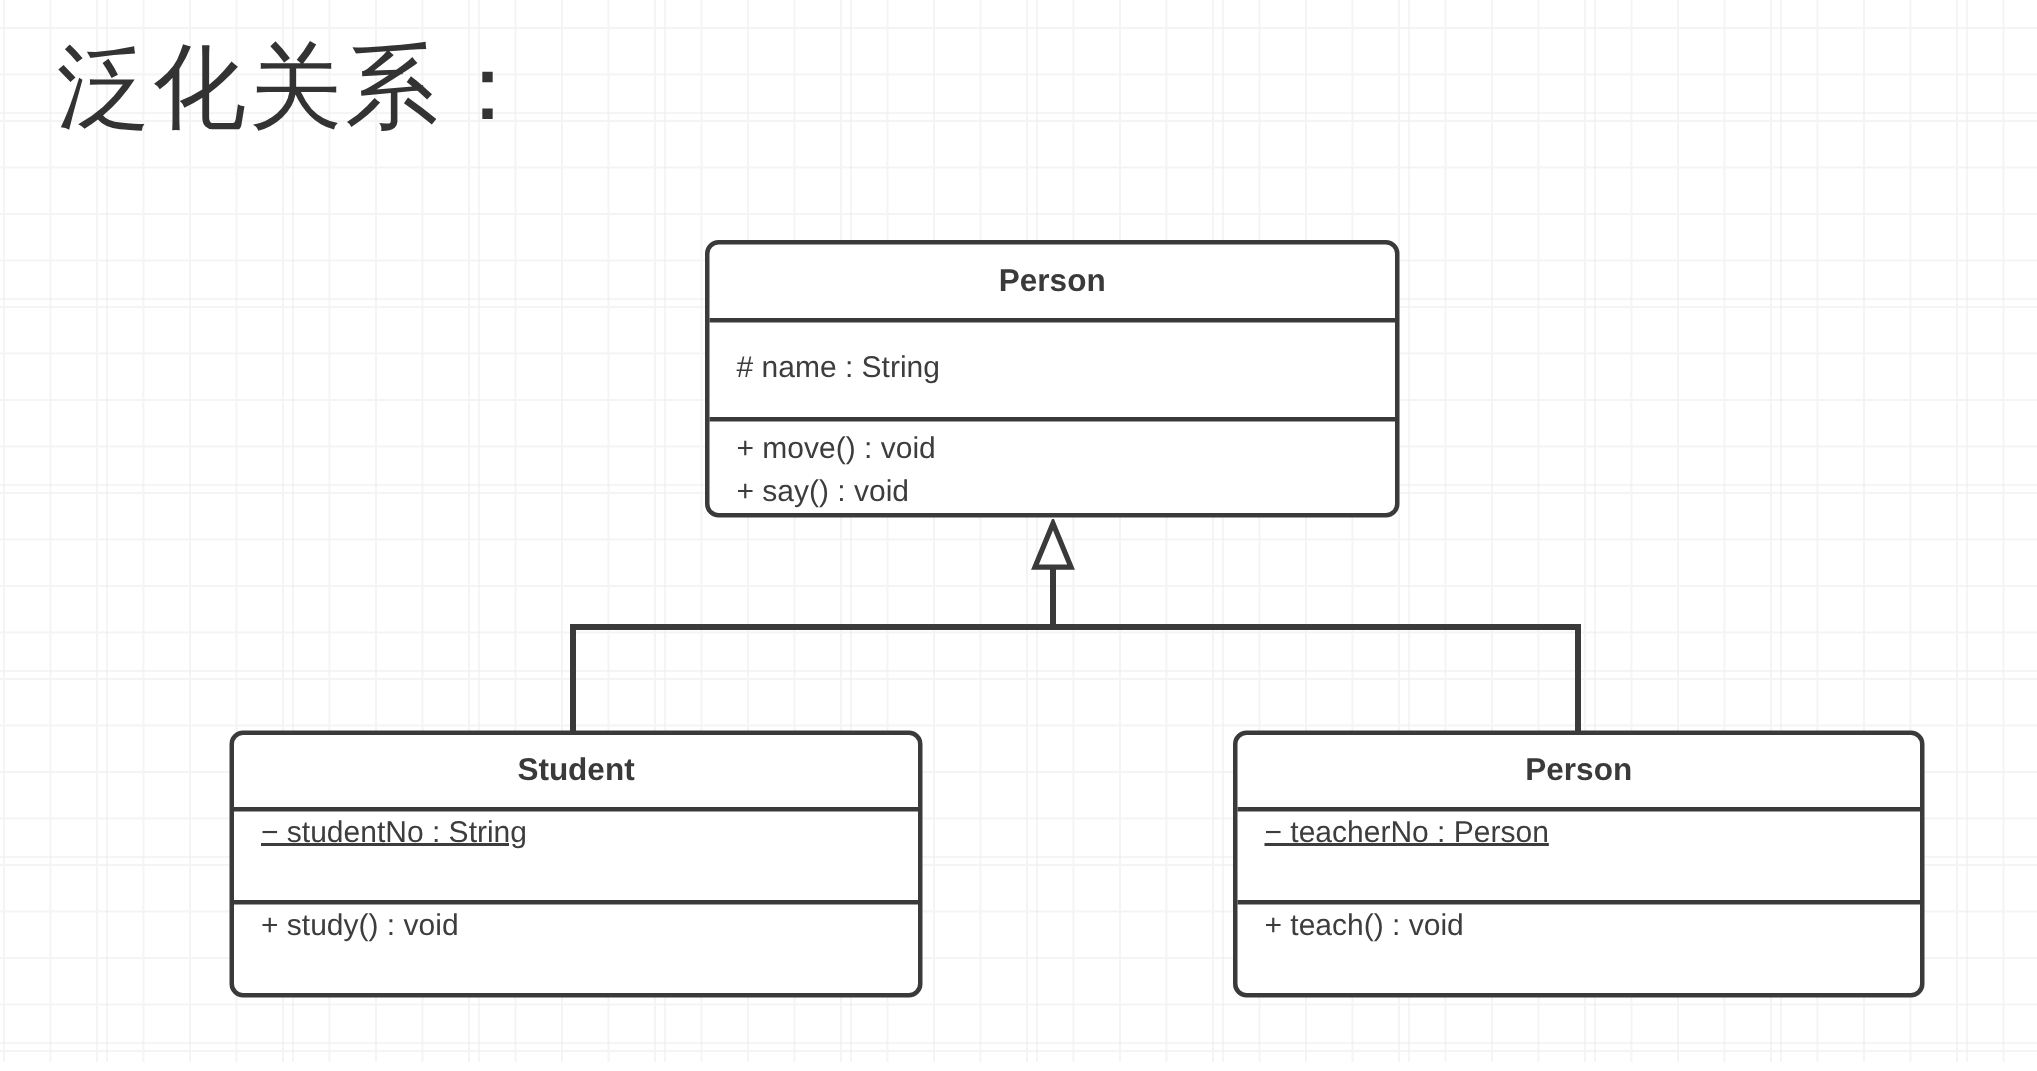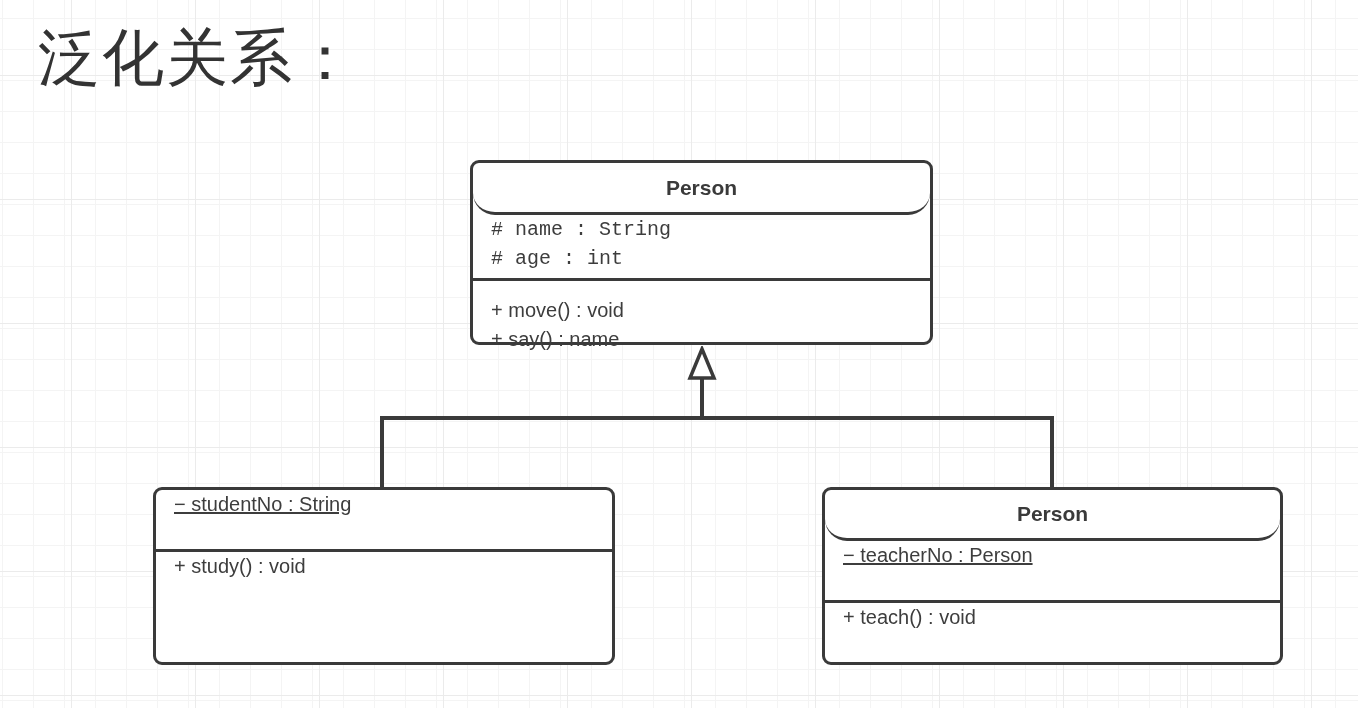--- a/index.html
+++ b/index.html
@@ -61,7 +61,6 @@
     color: #3a3a3a;
     border-bottom: 3.5px solid #3a3a3a;
     flex: 0 0 auto;
-    border-radius: 22px;
   }
 
   .uml-section {

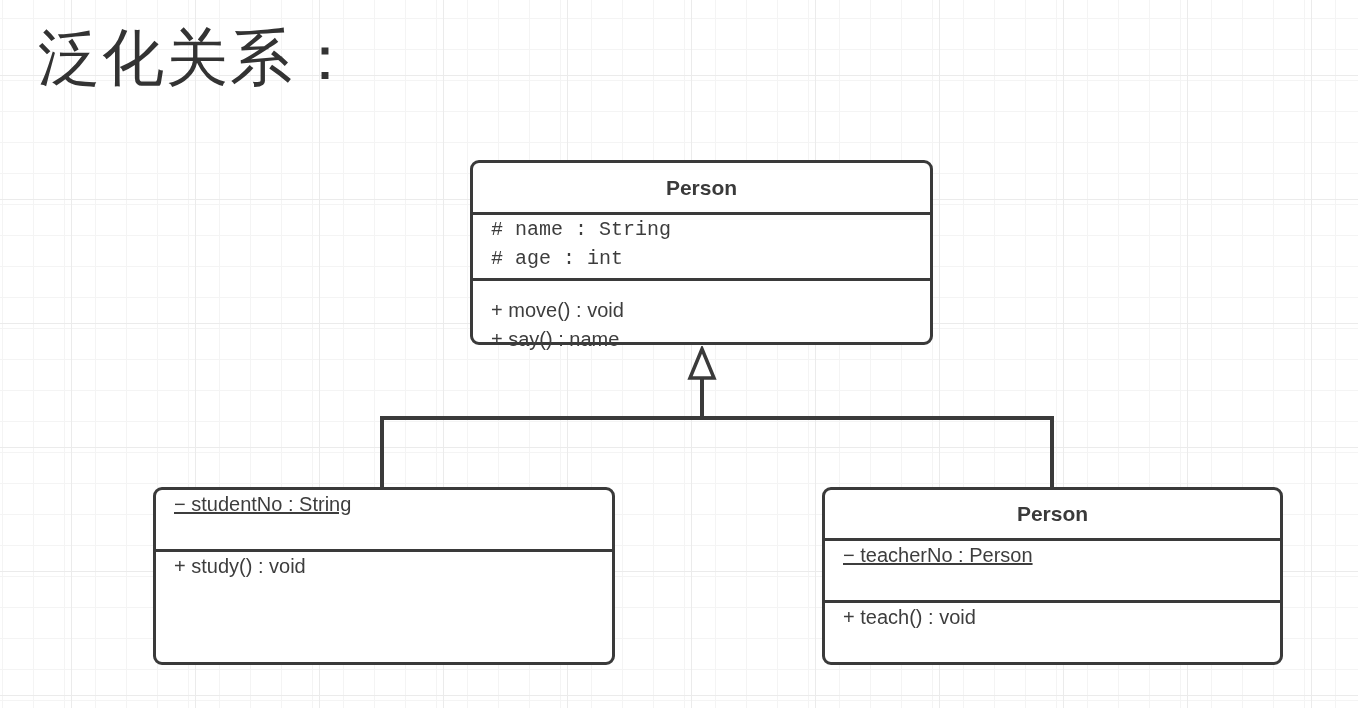--- a/index.html
+++ b/index.html
@@ -75,7 +75,7 @@
   
   .box-person { left: 470px; top: 160px; width: 463px; height: 185px; }
   .box-person .class-name { height: 52px; }
-  .box-person .attrs   { height: 66px; padding-top: 0; font-family: Liberation Mono, monospace; }
+  .box-person .attrs   { height: 66px; padding-top: 16px; }
   .box-person .methods { height: 60px; padding-top: 15px; }
 
   

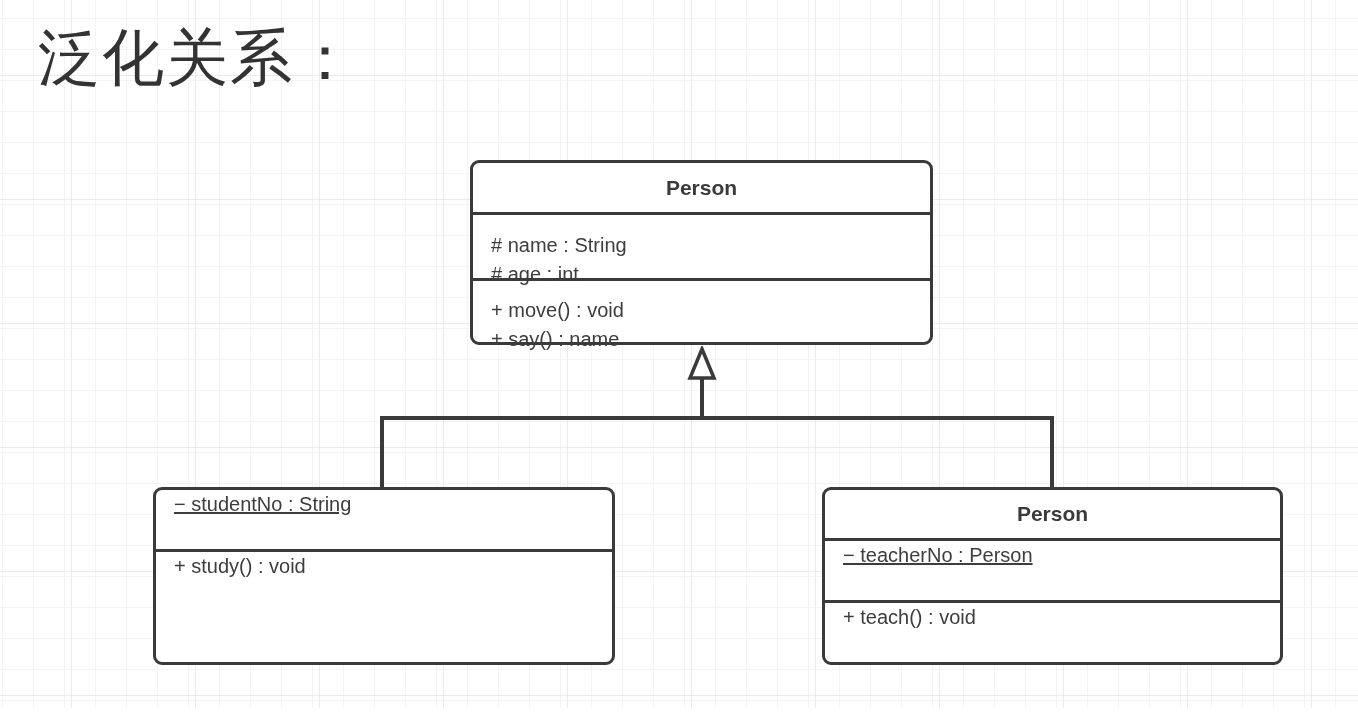--- a/index.html
+++ b/index.html
@@ -118,7 +118,6 @@
     <div class="class-name">Person</div>
     <div class="uml-section attrs with-divider">
       <div># name : String</div>
-      <div># age : int</div>
     </div>
     <div class="uml-section methods">
       <div>+ move() : void</div>

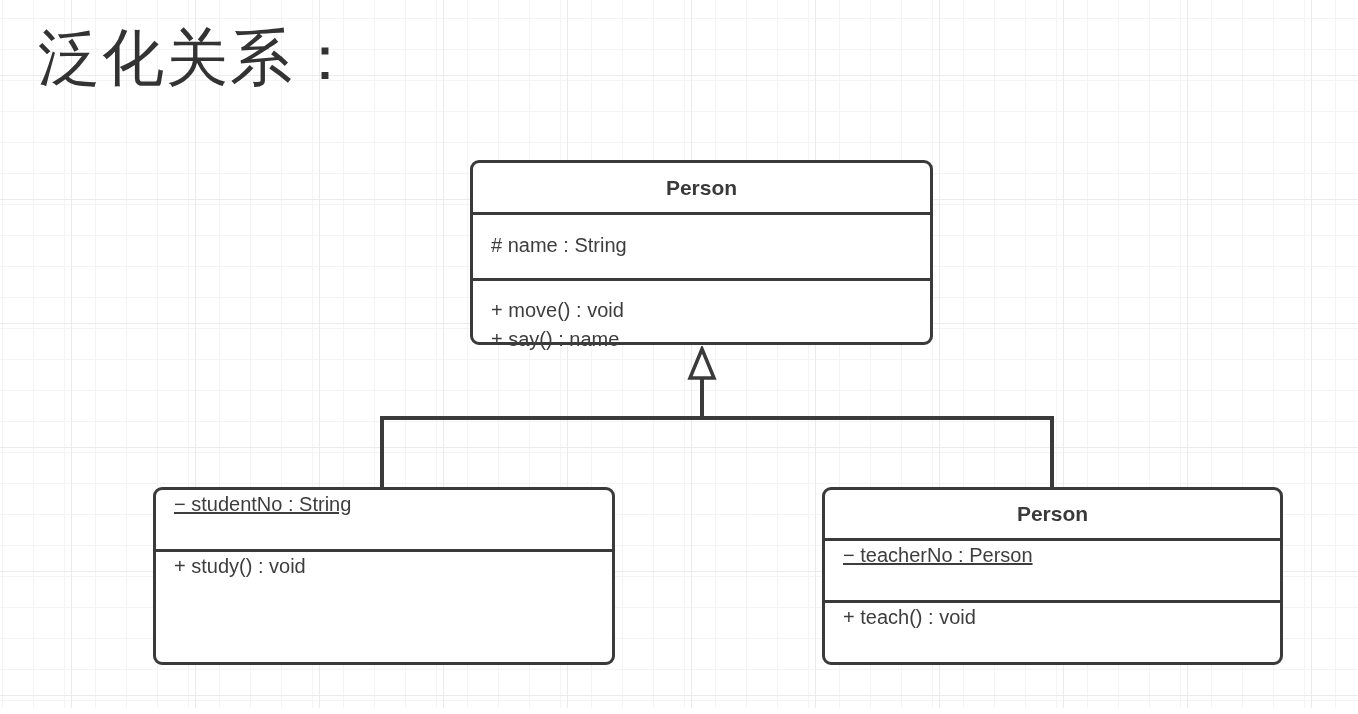--- a/index.html
+++ b/index.html
@@ -76,7 +76,7 @@
   .box-person { left: 470px; top: 160px; width: 463px; height: 185px; }
   .box-person .class-name { height: 52px; }
   .box-person .attrs   { height: 66px; padding-top: 16px; }
-  .box-person .methods { height: 60px; padding-top: 15px; }
+  .box-person .methods { height: 60px; padding-top: 4px; }
 
   
   .box-student { left: 153px; top: 487px; width: 462px; height: 178px; }

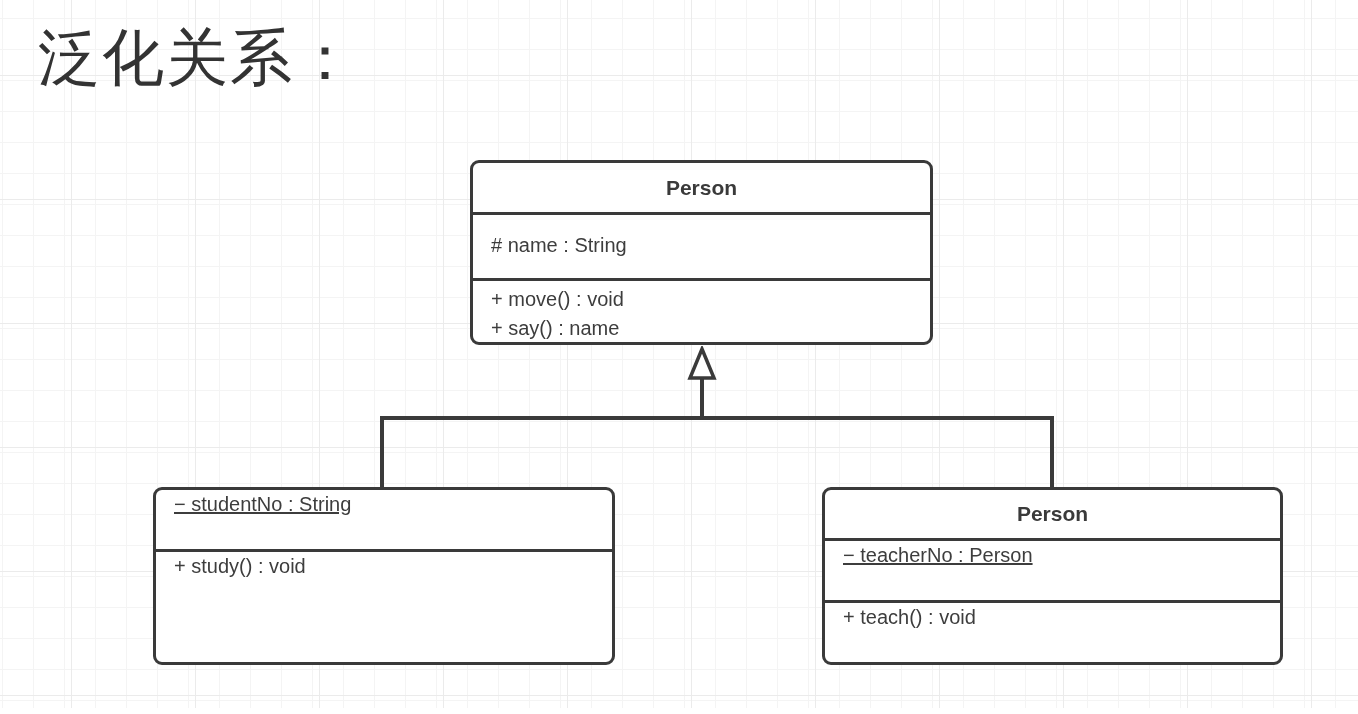--- a/index.html
+++ b/index.html
@@ -121,7 +121,7 @@
     </div>
     <div class="uml-section methods">
       <div>+ move() : void</div>
-      <div>+ say() : name</div>
+      <div>+ say() : void</div>
     </div>
   </div>
 

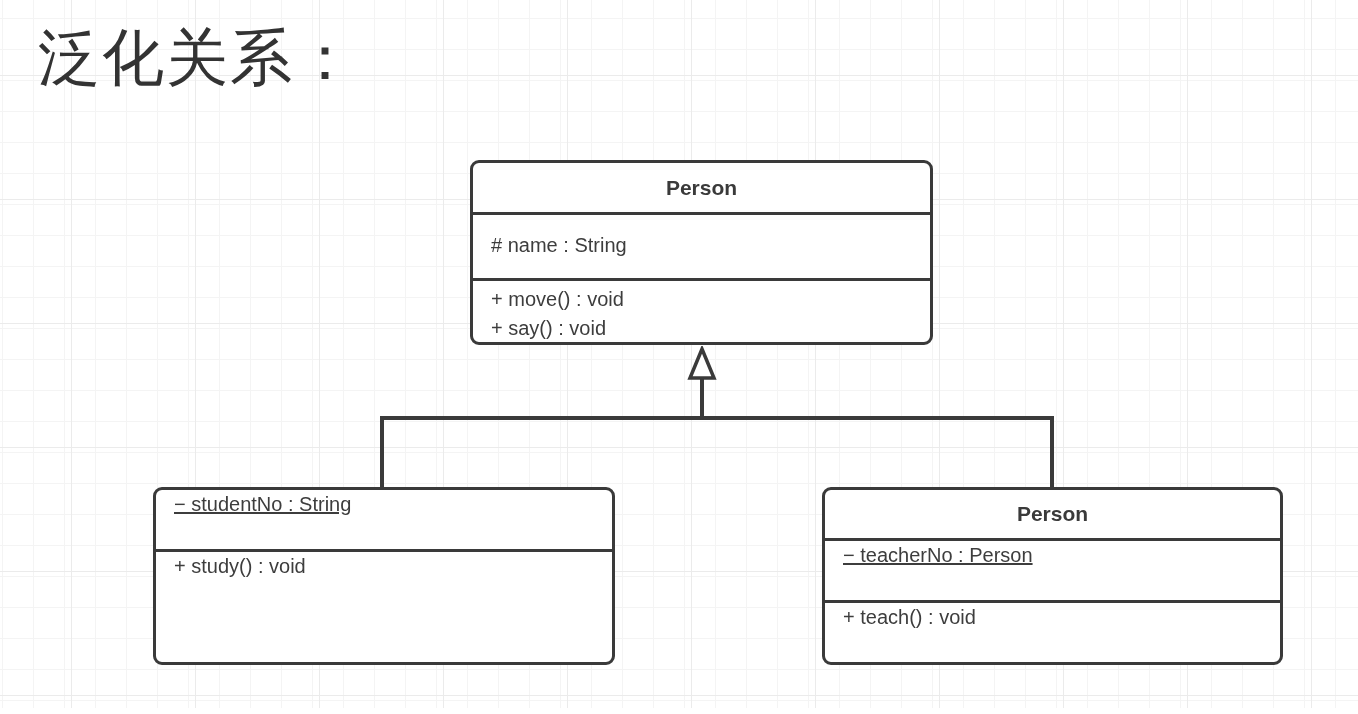--- a/index.html
+++ b/index.html
@@ -126,6 +126,7 @@
   </div>
 
   <div class="uml-class box-student">
+    <div class="class-name">Student</div>
     <div class="uml-section attrs with-divider">
       <div>− studentNo : String</div>
     </div>

